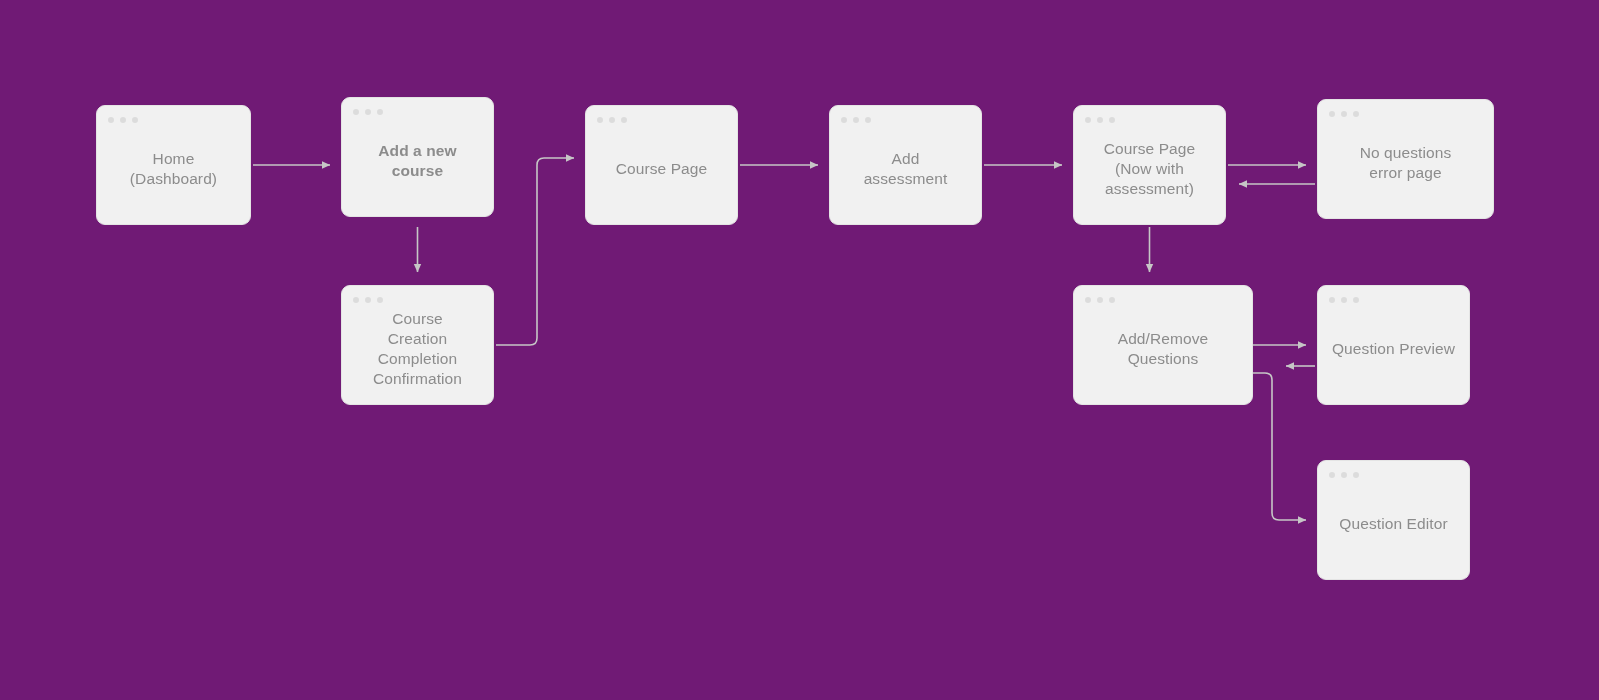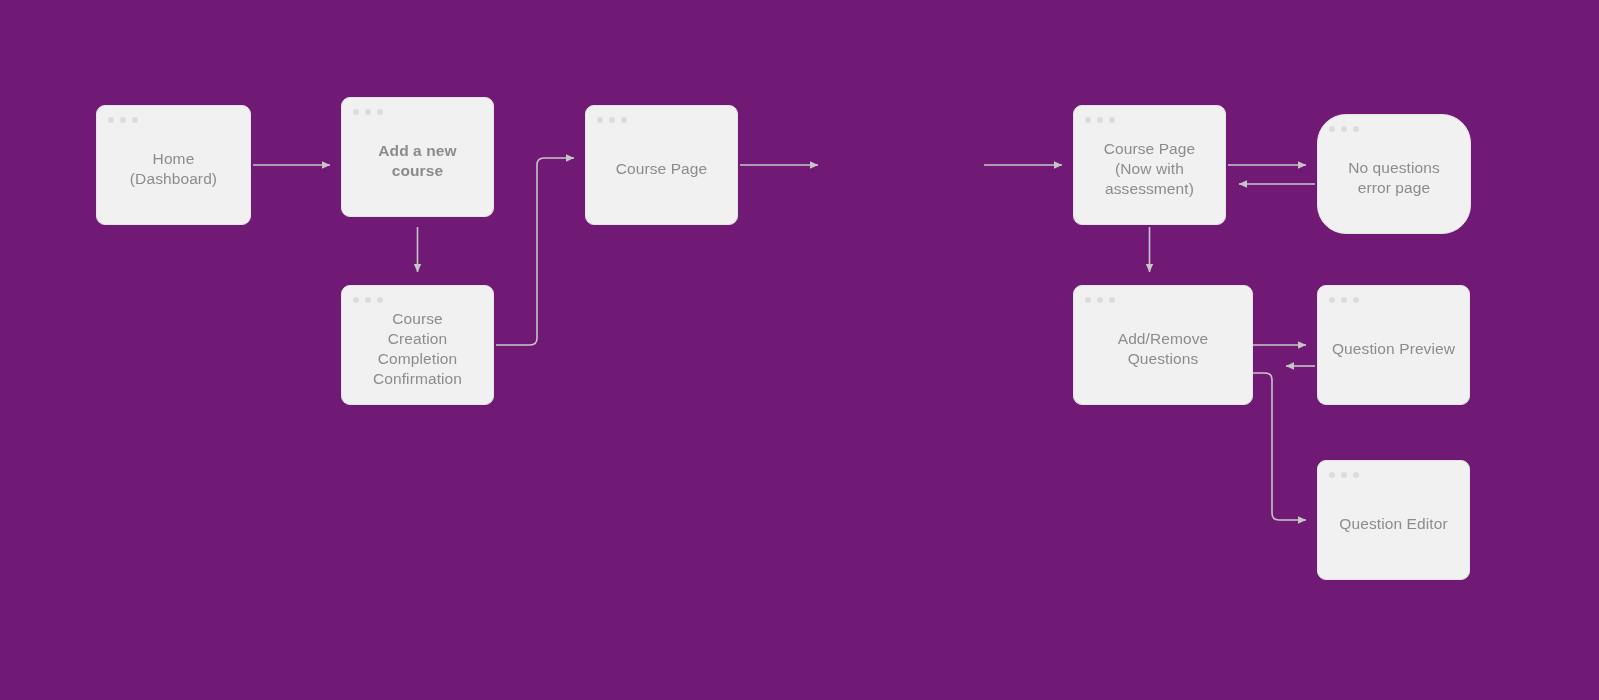--- a/index.html
+++ b/index.html
@@ -142,6 +142,15 @@
     <div class="node-label">Course Page</div>
   </div>
 
+  <div class="node" style="left:829px; top:105px; width:153px; height:120px;">
+    <div class="titlebar">
+      <span class="dot"></span>
+      <span class="dot"></span>
+      <span class="dot"></span>
+    </div>
+    <div class="node-label">Add
+assessment</div>
+  </div>
 
   <div class="node" style="left:1073px; top:105px; width:153px; height:120px;">
     <div class="titlebar">

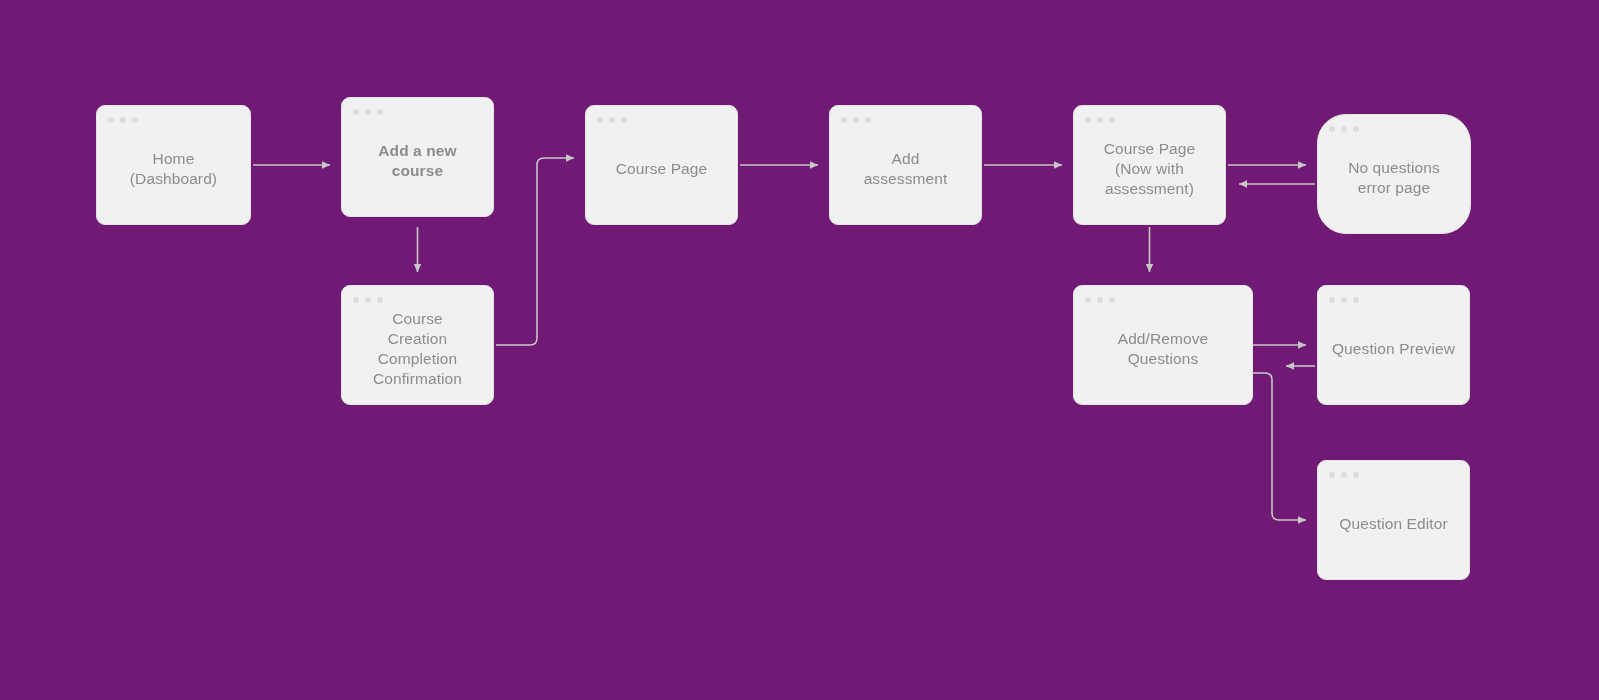--- a/index.html
+++ b/index.html
@@ -163,7 +163,7 @@
 assessment)</div>
   </div>
 
-  <div class="node" style="left:1317px; top:114px; width:154px; height:120px;border-radius:29px;">
+  <div class="node" style="left:1317px; top:99px; width:177px; height:120px;">
     <div class="titlebar">
       <span class="dot"></span>
       <span class="dot"></span>

